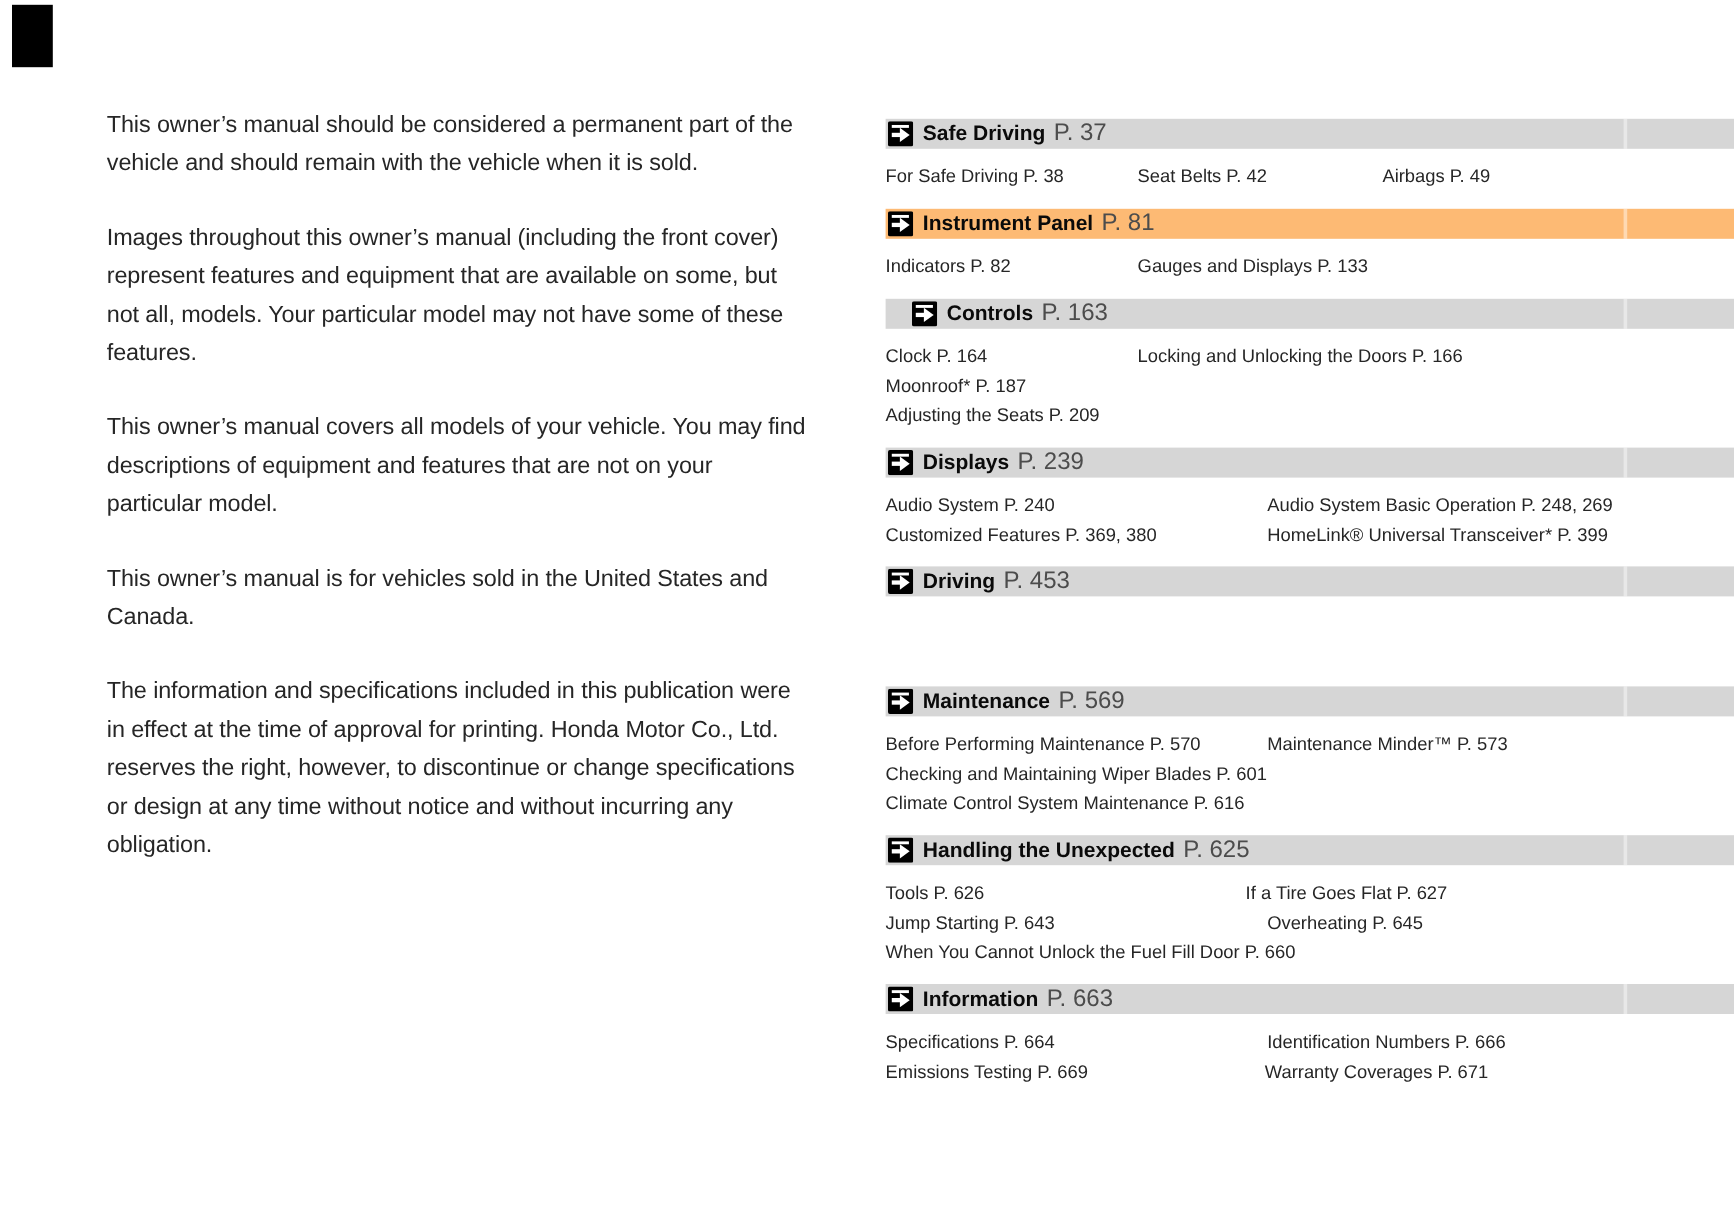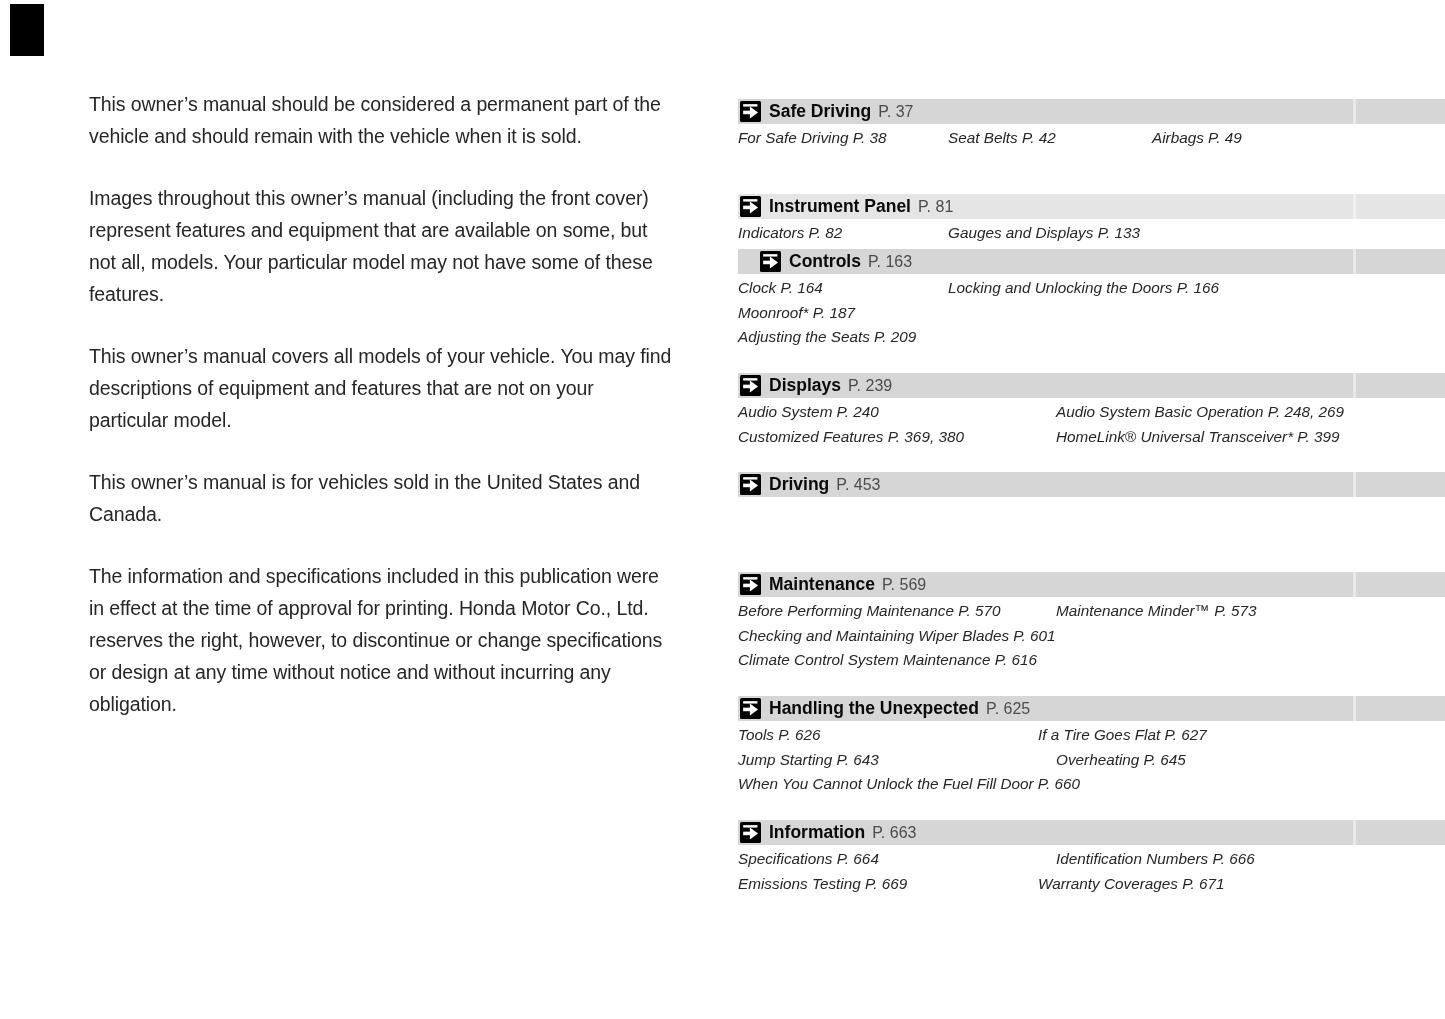--- a/index.html
+++ b/index.html
@@ -58,7 +58,7 @@
     white-space: nowrap;
   }
   .sec-pageref {
-    font-size: 16px;
+    font-size: 20px;
     color: #4c4c4c;
     margin-left: 7px;
     white-space: nowrap;

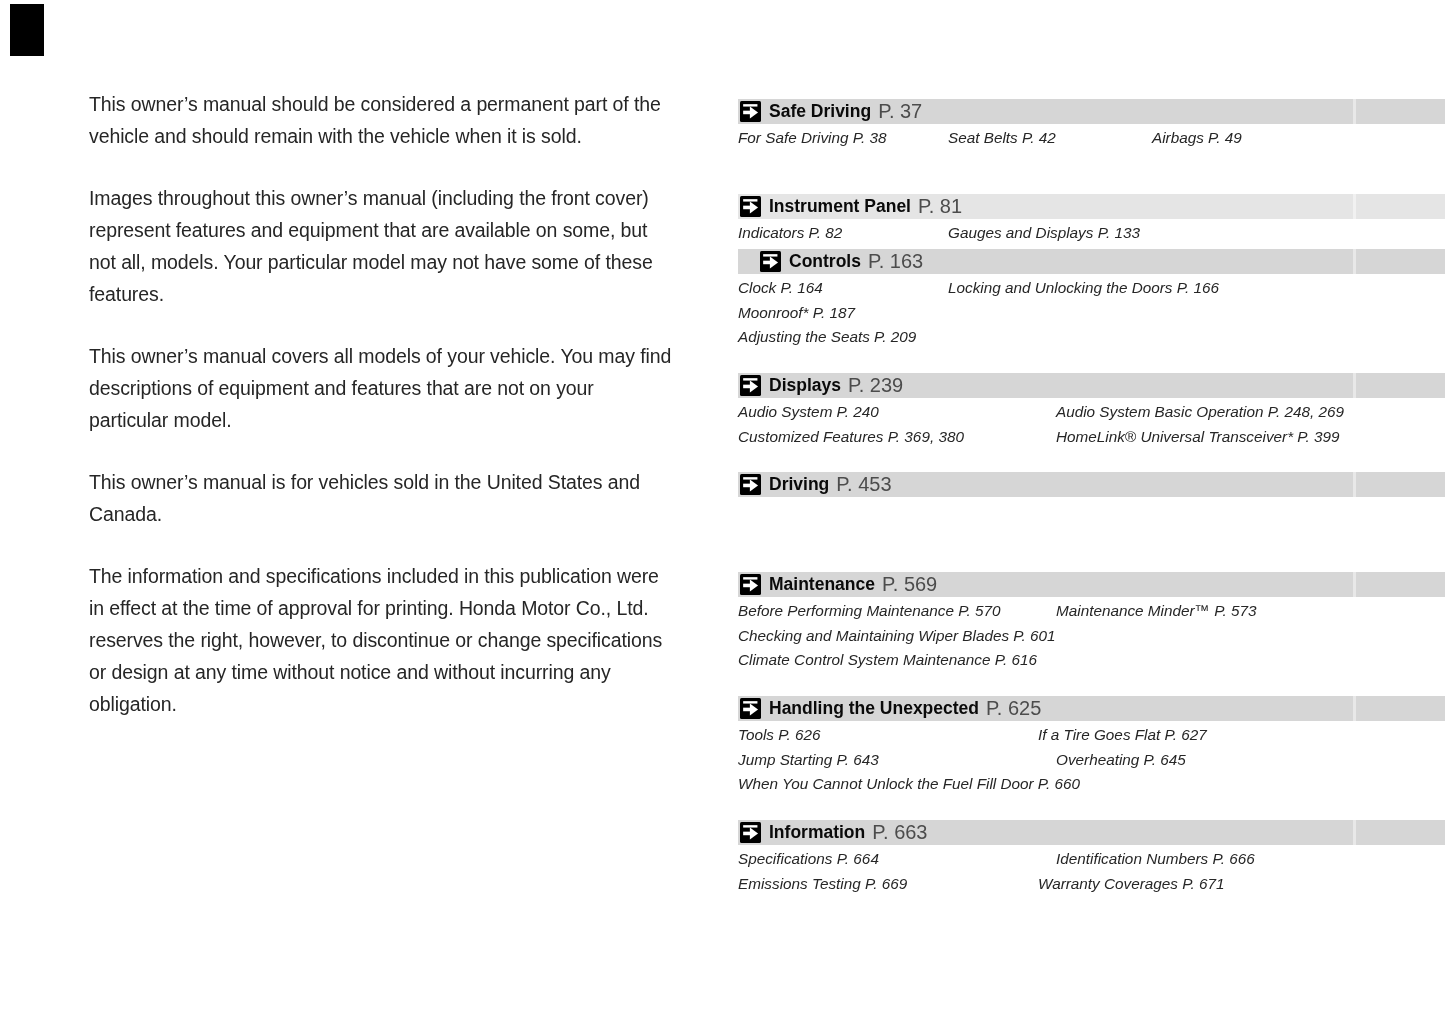--- a/index.html
+++ b/index.html
@@ -63,7 +63,7 @@
     margin-left: 7px;
     white-space: nowrap;
   }
-  .rows { position: relative; margin-top: 2px; font-style: italic; }
+  .rows { position: relative; margin-top: 12px; }
   .row { position: relative; height: 24.5px; }
   .toc-item {
     position: absolute;

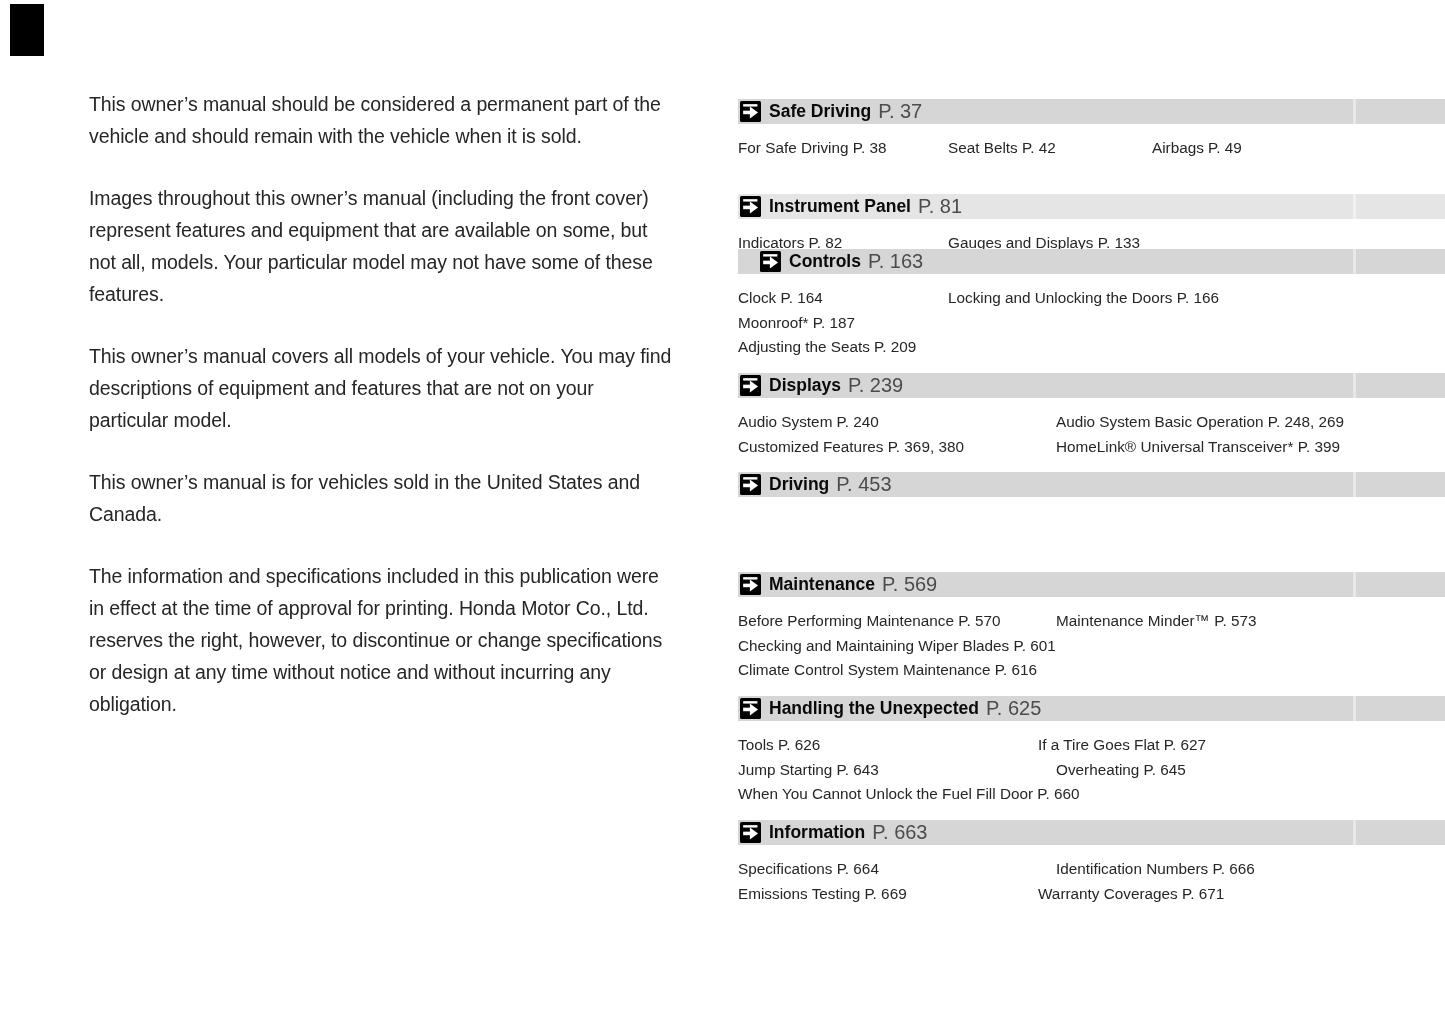--- a/index.html
+++ b/index.html
@@ -119,7 +119,7 @@
         </div>
       </div>
       <div class="section" style="top: 75px;">
-        <div class="bar" style="background: #e5e5e5; margin-top: 20px;">
+        <div class="bar" style="background: #fdba74;">
           <svg viewBox="0 0 20 20" class="marker-icon">
             <rect x="0" y="0" width="20" height="20" rx="1.5" fill="#000000"></rect>
             <rect x="3" y="3" width="13.6" height="2.3" fill="#ffffff"></rect>

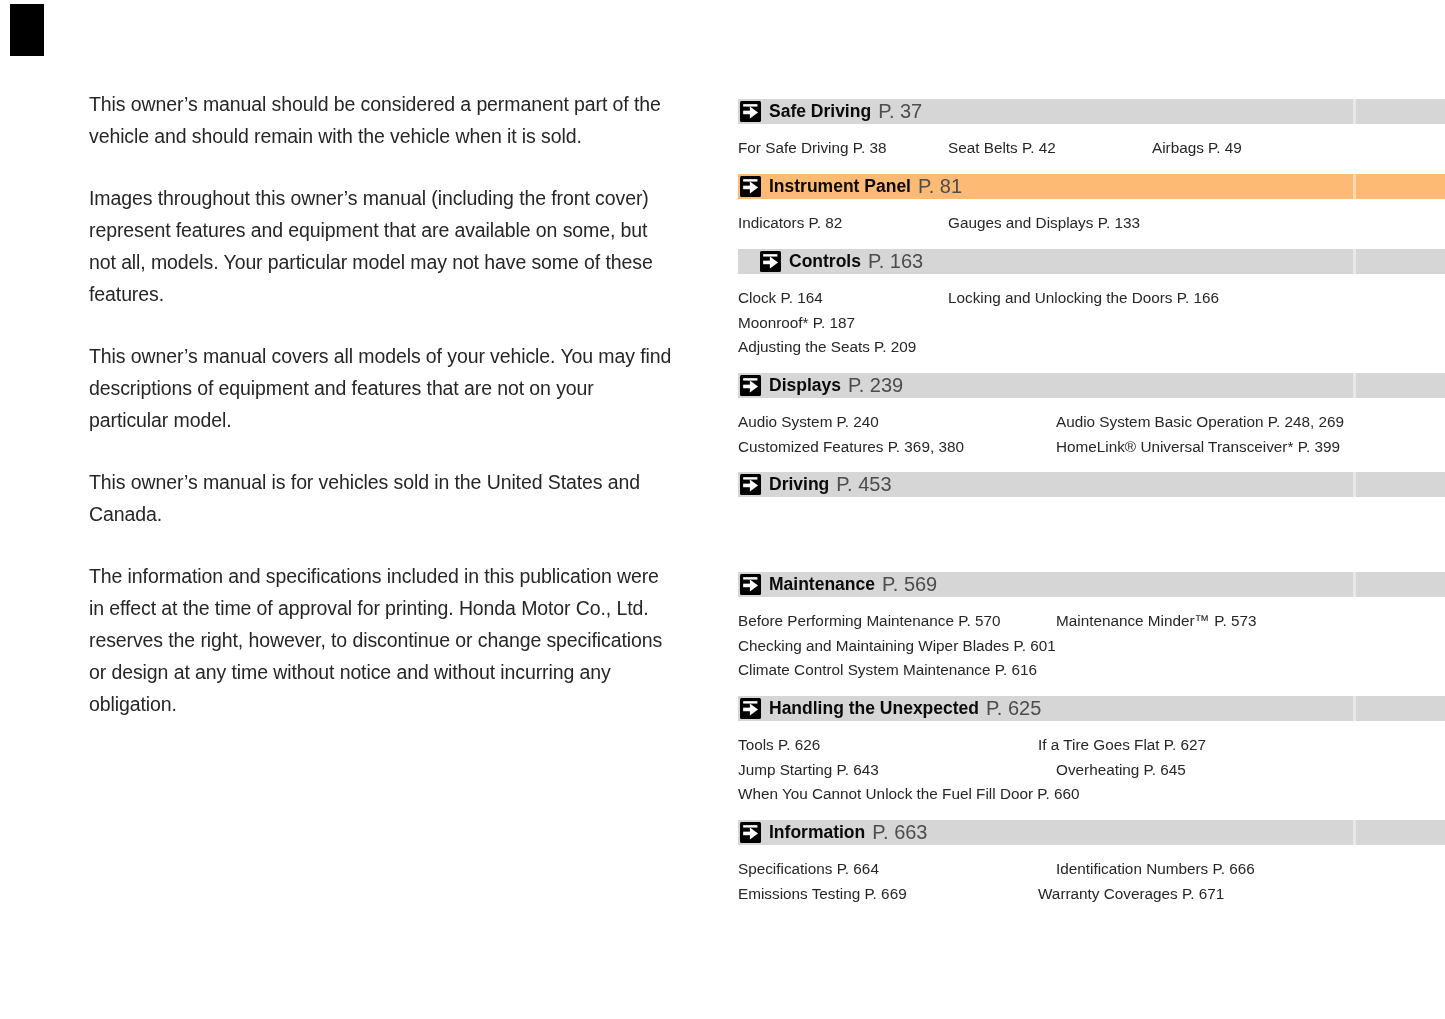--- a/index.html
+++ b/index.html
@@ -268,7 +268,7 @@
           </div>
           <div class="row">
             <span class="toc-item" style="left: 0px;">Emissions Testing P. 669</span>
-            <span class="toc-item" style="left: 300px;">Warranty Coverages P. 671</span>
+            <span class="toc-item" style="left: 316px;">Warranty Coverages P. 671</span>
           </div>
         </div>
       </div>

